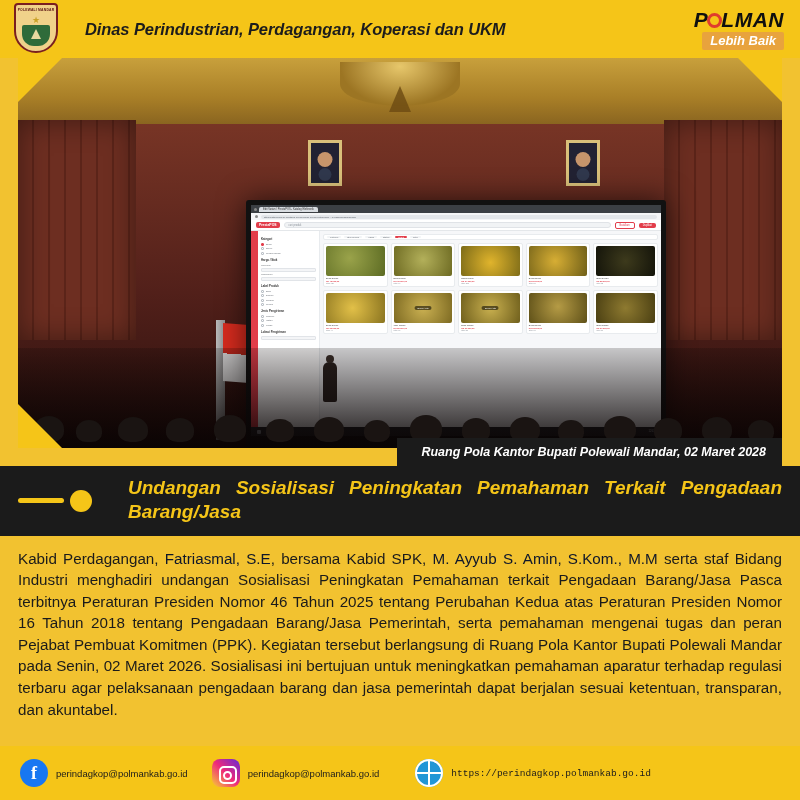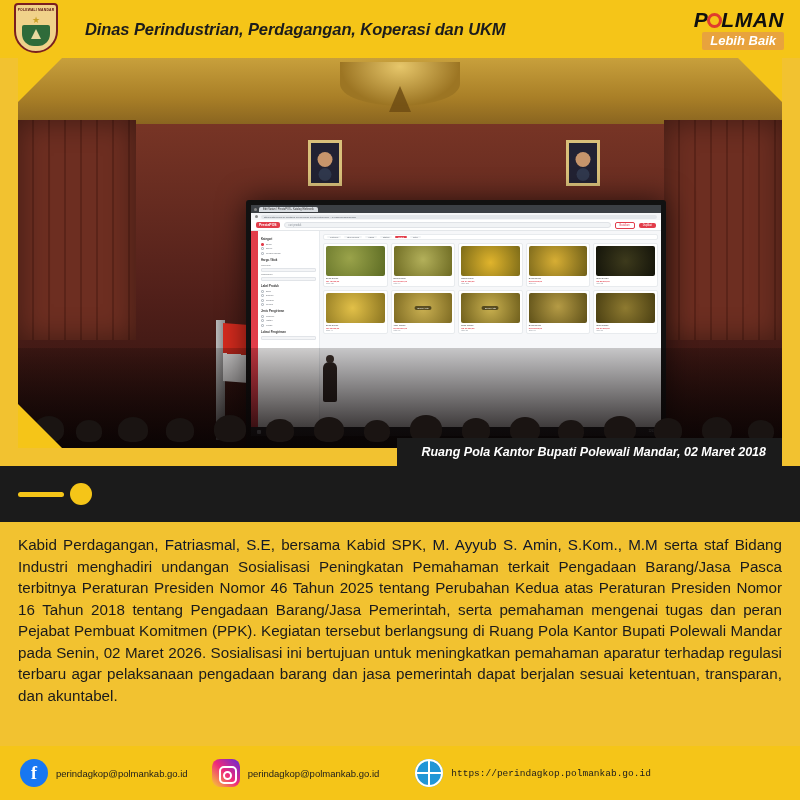--- a/index.html
+++ b/index.html
@@ -588,7 +588,7 @@
   <div class="corner bl"></div>
 </div>
 
-<div class="ribbon">Ruang Pola Kantor Bupati Polewali Mandar, 02 Maret 2018</div>
+<div class="ribbon">Ruang Pola Kantor Bupati Polewali Mandar, 02 Maret 2028</div>
 
 <div class="title-band">
   <div class="bullet-bar">

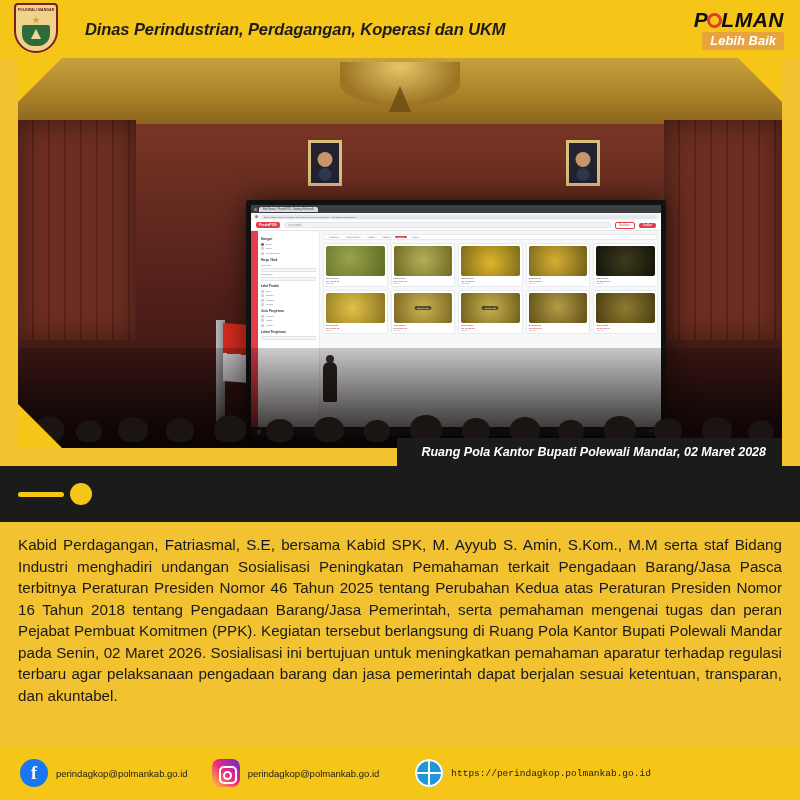--- a/index.html
+++ b/index.html
@@ -595,6 +595,7 @@
     <span class="line"></span>
     <span class="dot"></span>
   </div>
+  <div class="ttl">Undangan Sosialisasi Peningkatan Pemahaman Terkait Pengadaan Barang/Jasa</div>
 </div>
 
 <div class="body-text">

